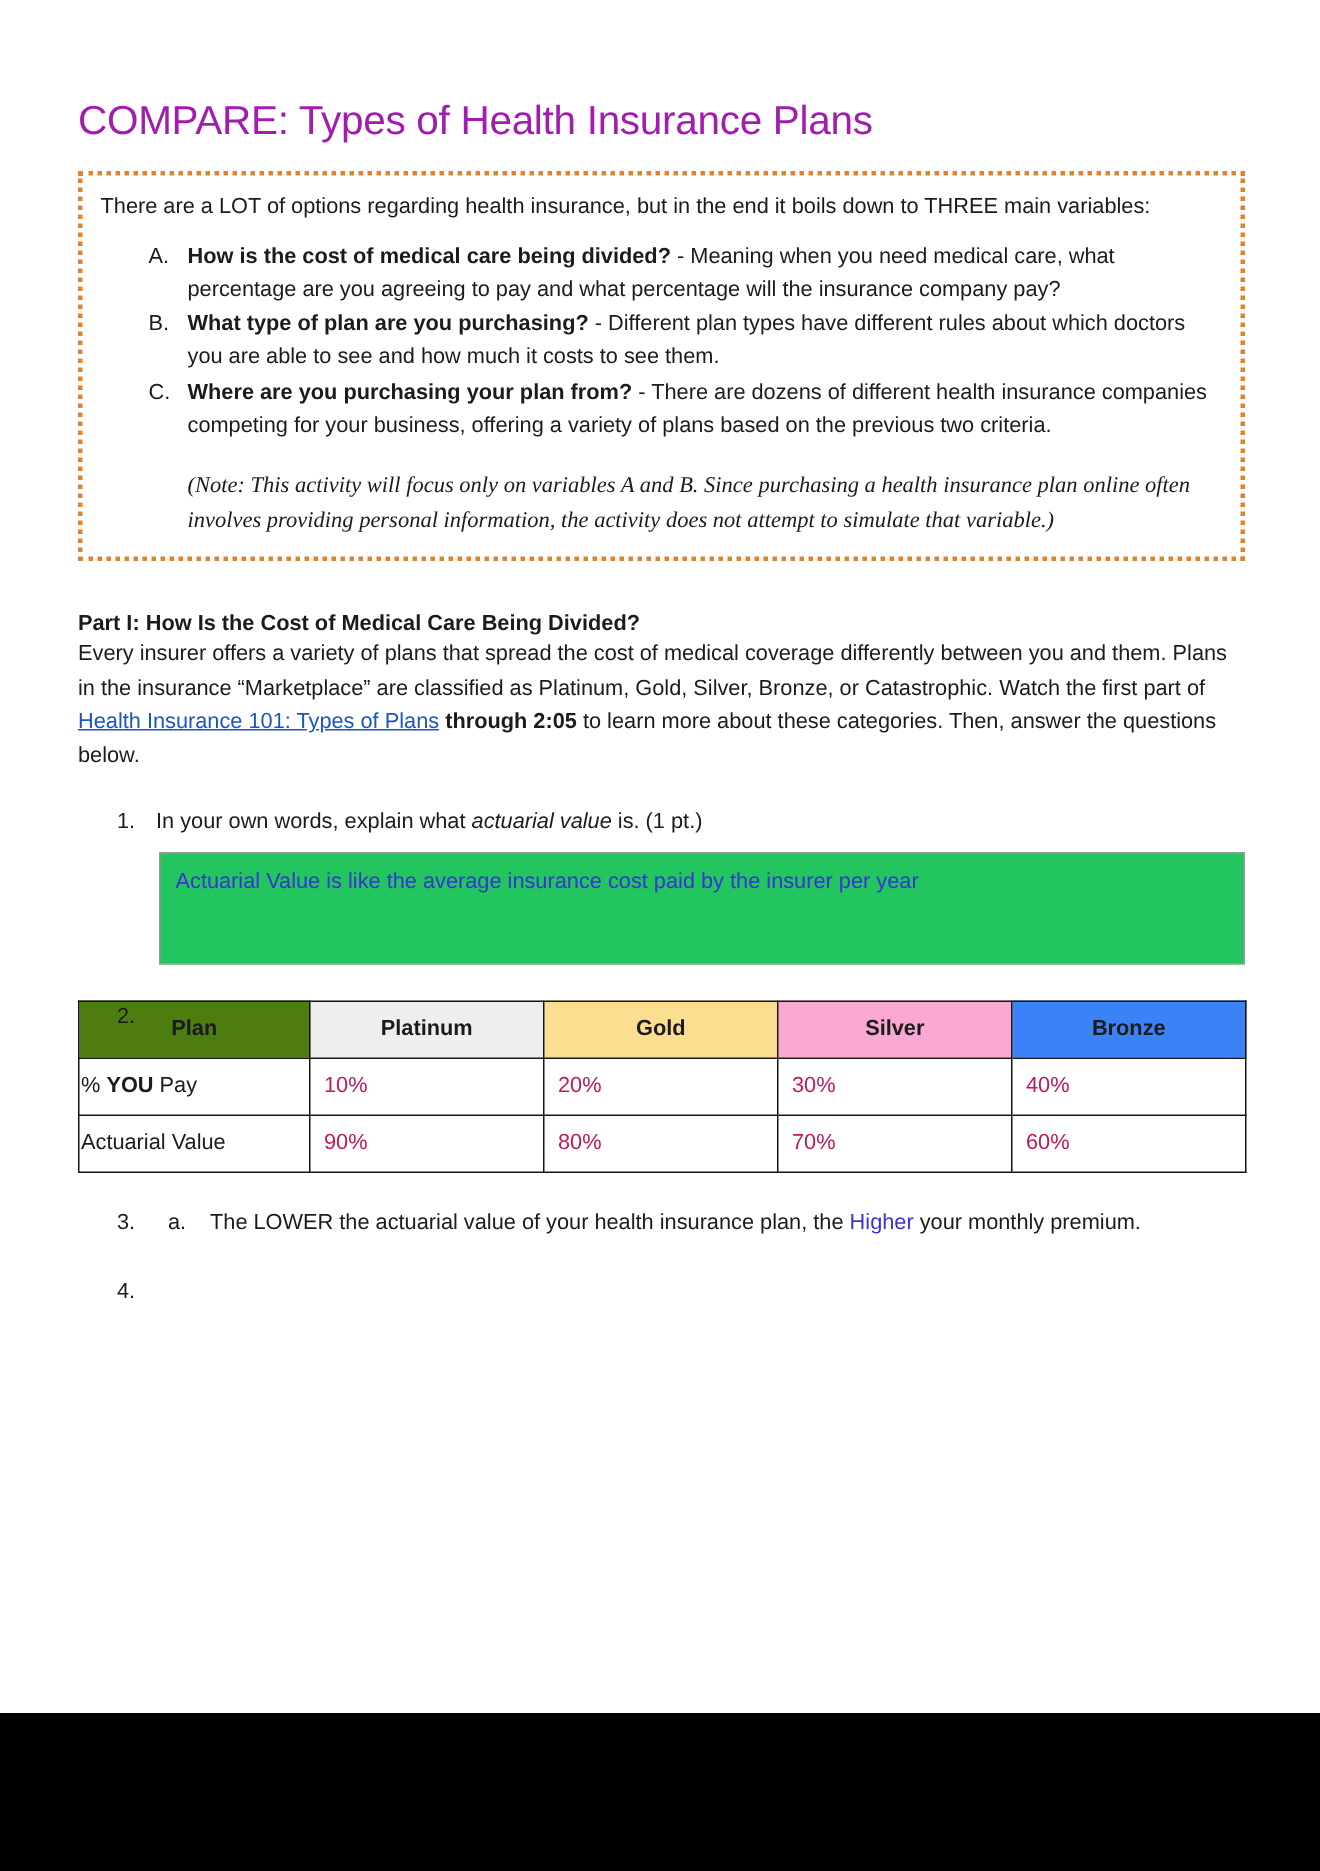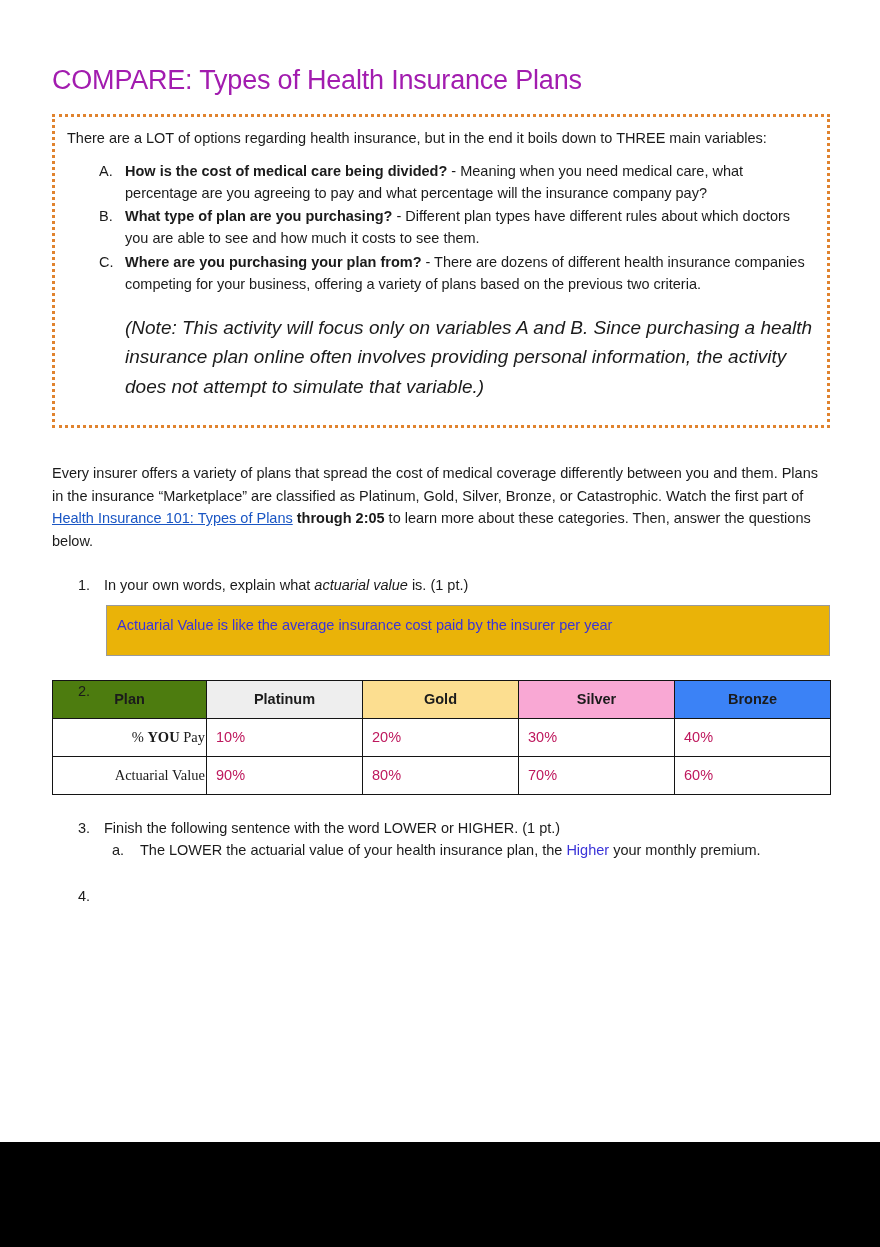--- a/index.html
+++ b/index.html
@@ -79,9 +79,10 @@
 
   .note {
     font-style: italic;
-    font-size: 19px;
-    line-height: 1.55;
-    margin: 18px 0 12px 58px;
+    font-size: 15px;
+    line-height: 1.55;
+    margin: 18px 0 0 58px;
+    font-family: Liberation Serif, serif;
   }
 
   

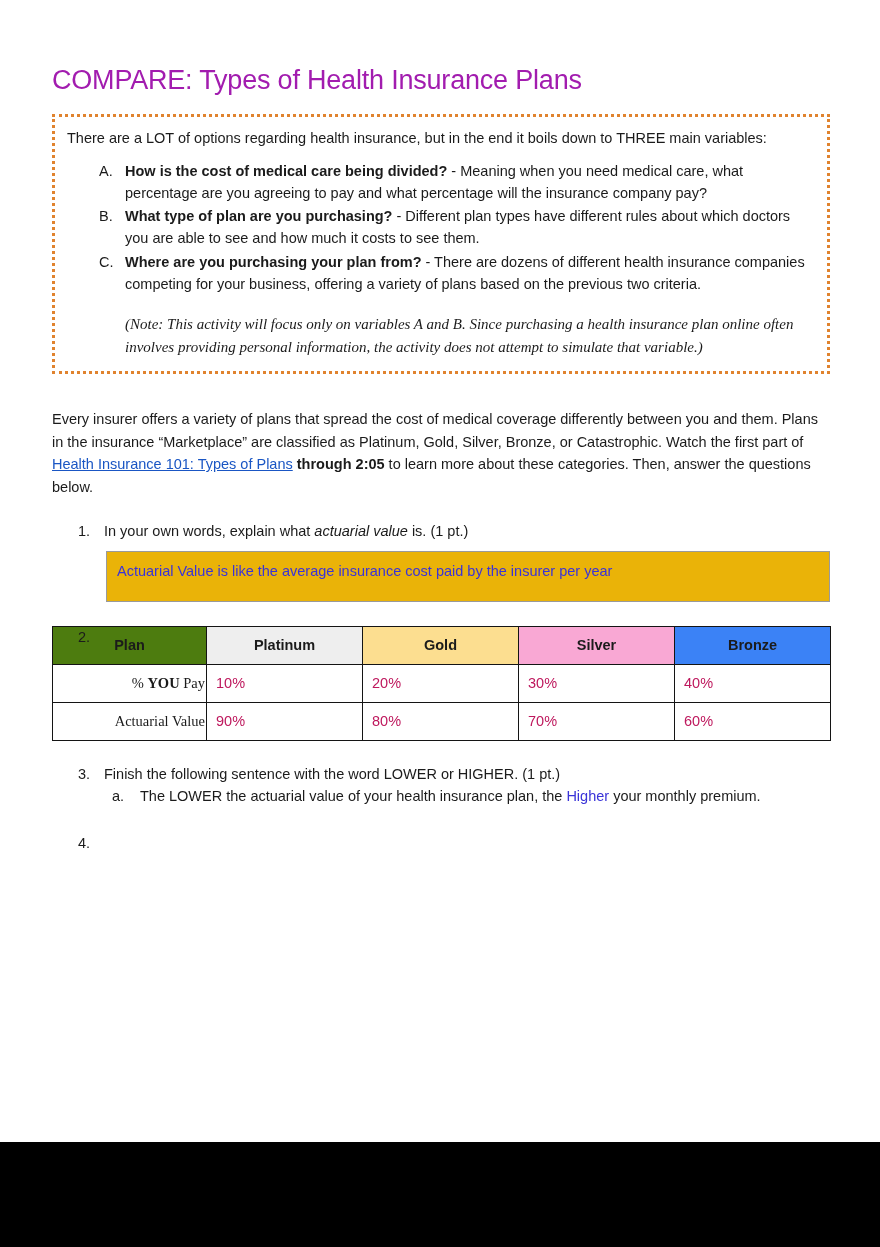--- a/index.html
+++ b/index.html
@@ -223,6 +223,7 @@
     </div>
 
     <div>
+      <p class="part-head">Part I: How Is the Cost of Medical Care Being Divided?</p>
       <p class="part-body"><span>Every insurer offers a variety of plans that spread the cost of medical coverage differently between you and them. Plans in the insurance “Marketplace” are classified as Platinum, Gold, Silver, Bronze, or Catastrophic. Watch the first part of </span><a class="video-link" href="#">Health Insurance 101: Types of Plans</a><span> </span><span class="bold">through 2:05</span><span> to learn more about these categories. Then, answer the questions below.</span></p>
     </div>
 

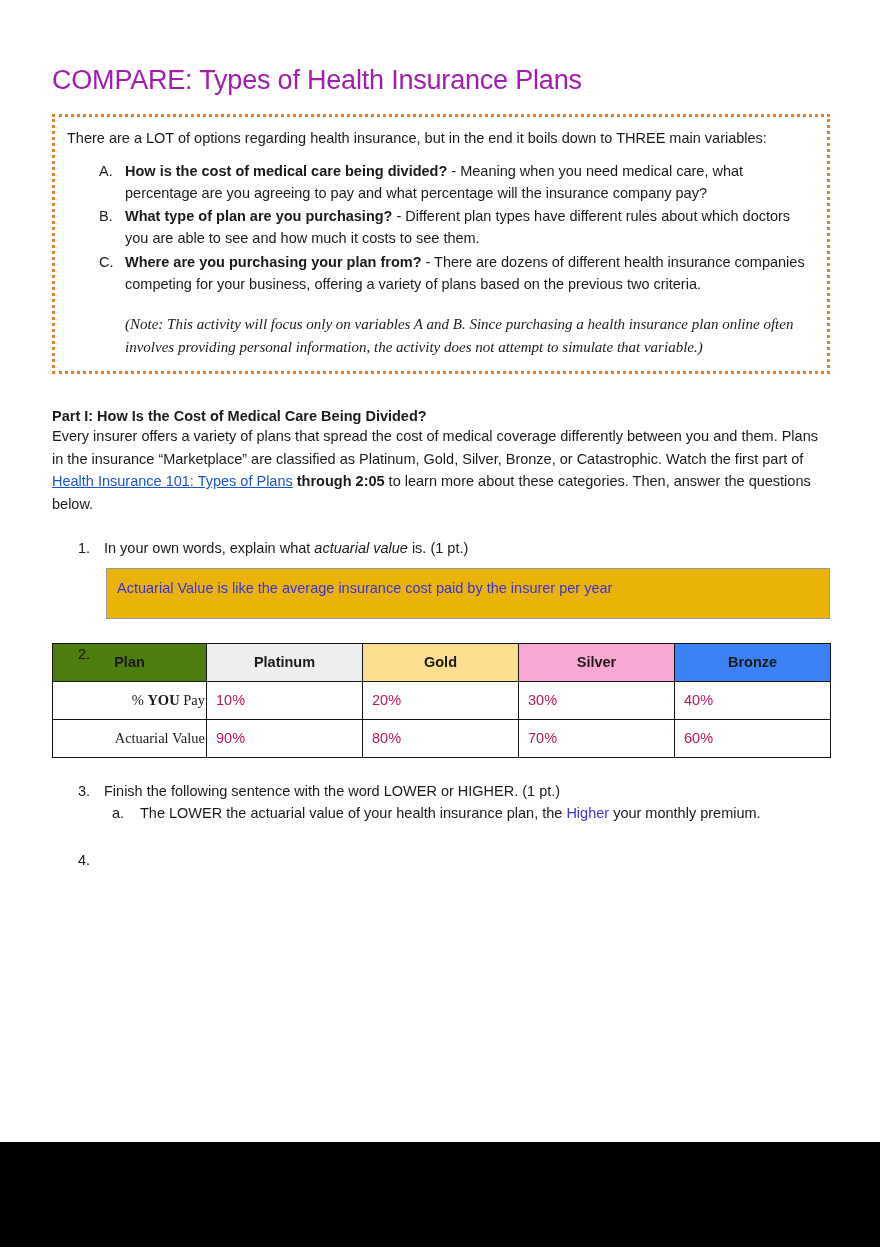--- a/index.html
+++ b/index.html
@@ -126,10 +126,10 @@
     border: 1px solid #999a9c;
     box-sizing: border-box;
     width: 724px;
-    height: 51px;
+    height: 75px;
     margin: 8px 0 0 2px;
     padding: 9px 10px;
-    background: #eab308;
+    background: #22c55e;
   }
   .student {
     color: #3a33d8;

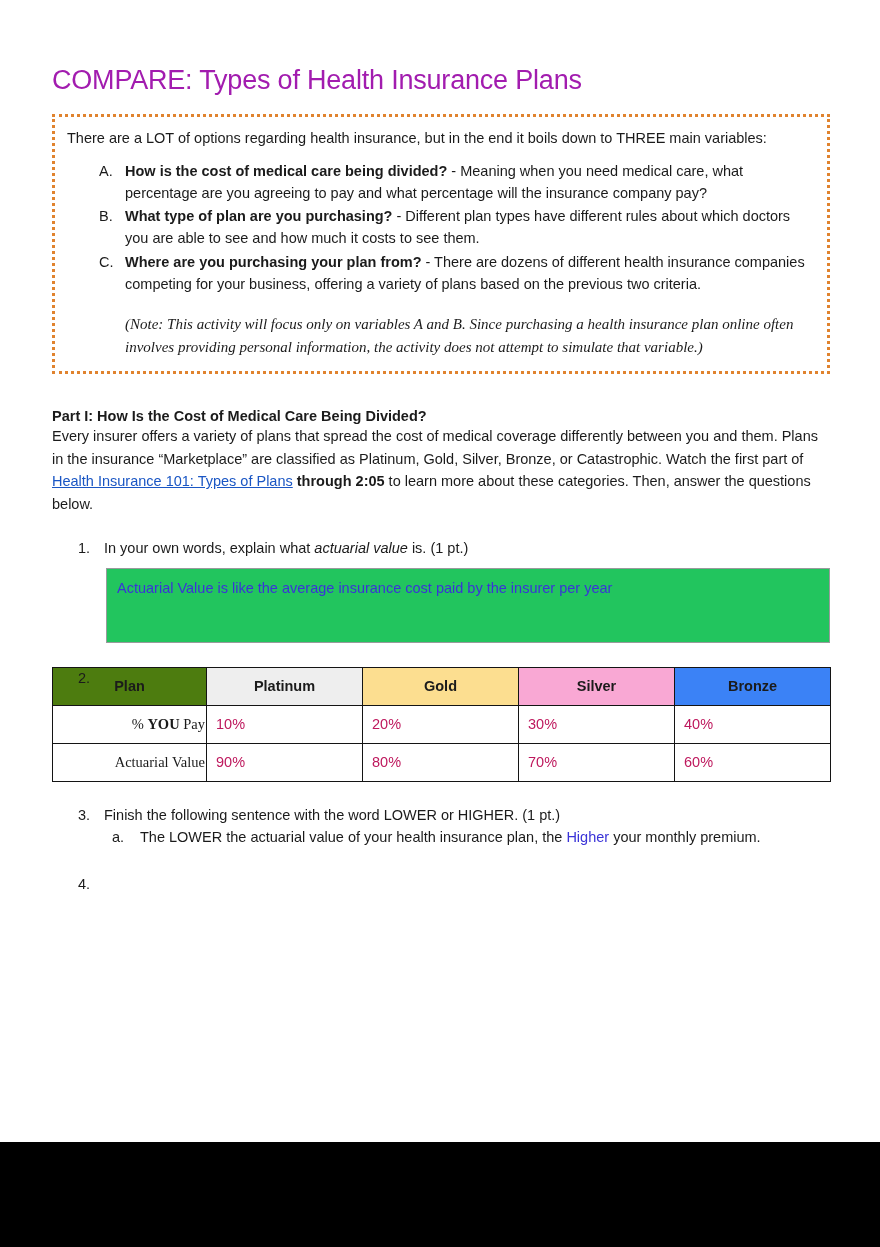--- a/index.html
+++ b/index.html
@@ -156,9 +156,8 @@
     font-size: 14.5px;
   }
   table.metals td.rowlabel {
-    text-align: right;
+    text-align: left;
     font-weight: normal;
-    font-family: Liberation Serif, serif;
   }
   table.metals td.val {
     text-align: left;

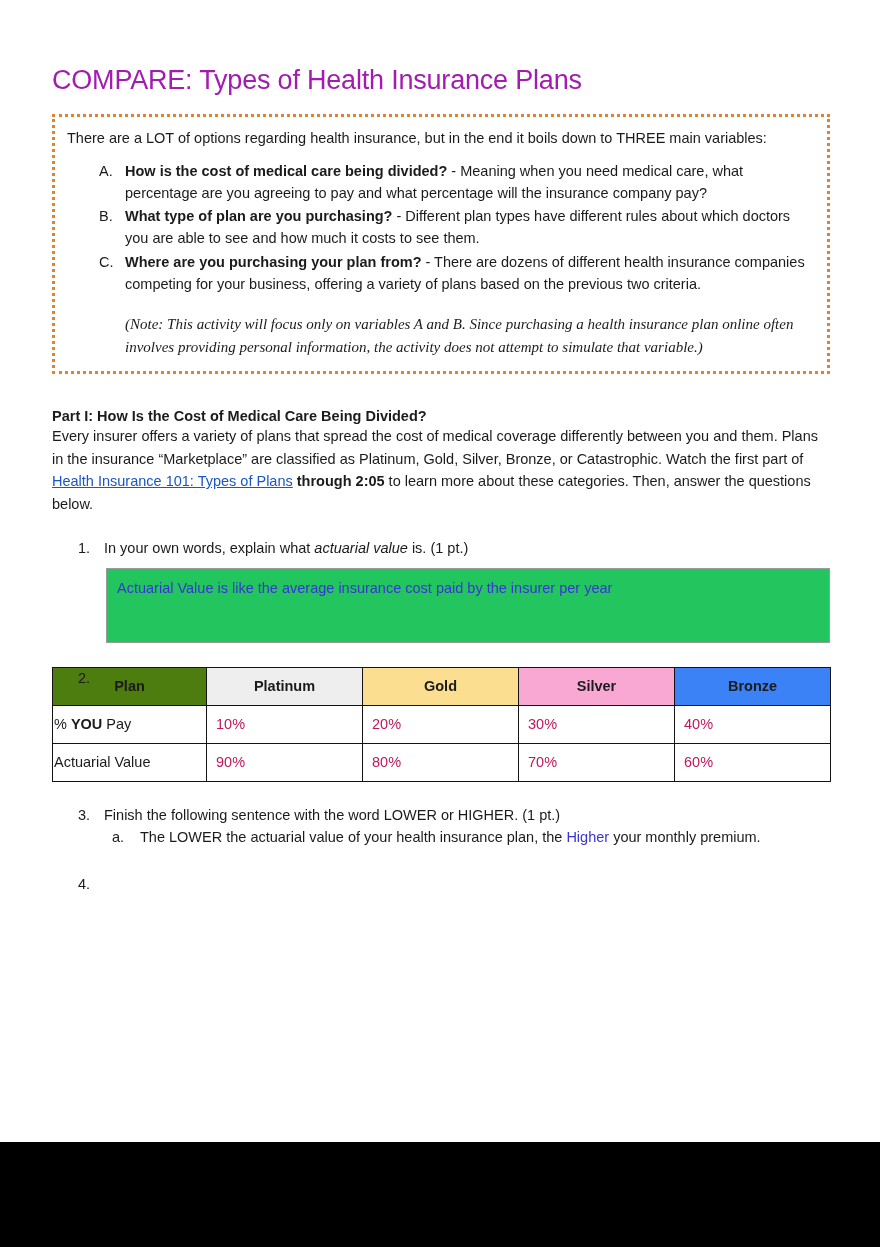--- a/index.html
+++ b/index.html
@@ -276,7 +276,7 @@
 
     <ol class="numbered sp-q3">
       <li>
-        <span class="num">3.</span><span>Finish the following sentence with the word LOWER or HIGHER. (1 pt.)</span>
+        <span class="num">3.</span>
         <ol class="sub-alpha">
           <li>
             <span class="num">a.</span><span>The LOWER the actuarial value of your health insurance plan, the </span><span class="student">Higher</span><span> your monthly premium.</span>

